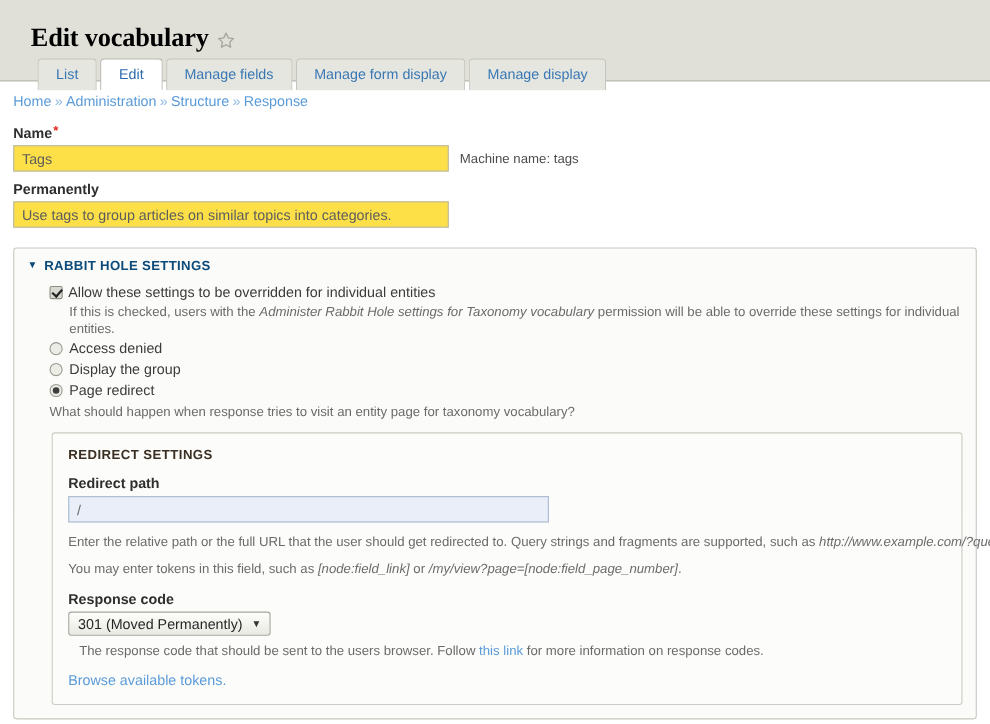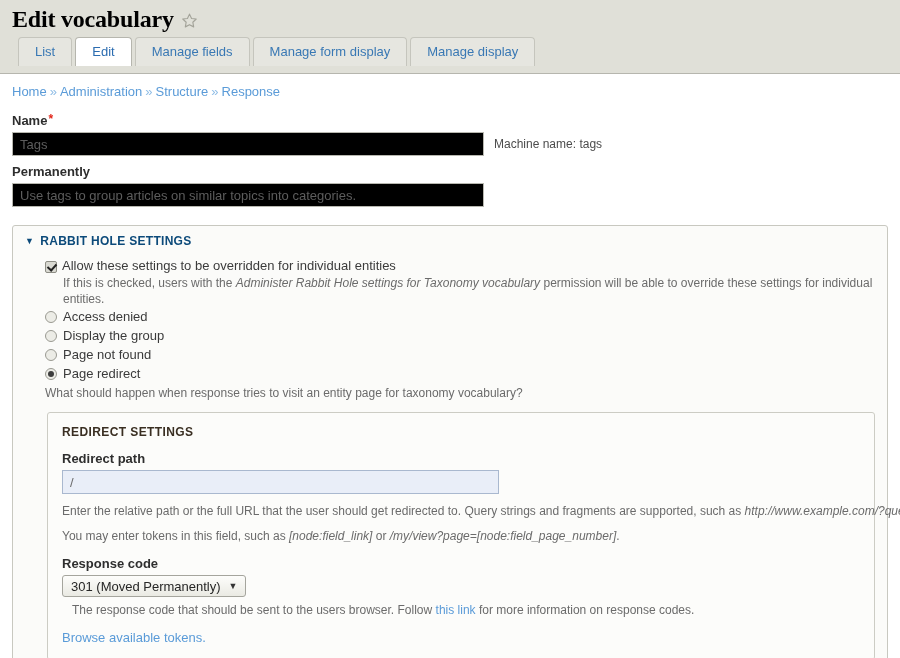--- a/index.html
+++ b/index.html
@@ -22,7 +22,7 @@
   .header-band {
     background: #e0e0d8;
     border-bottom: 1px solid #b6b6ae;
-    padding: 0;
+    padding: 16px;
     position: relative;
     height: 74px;
   }

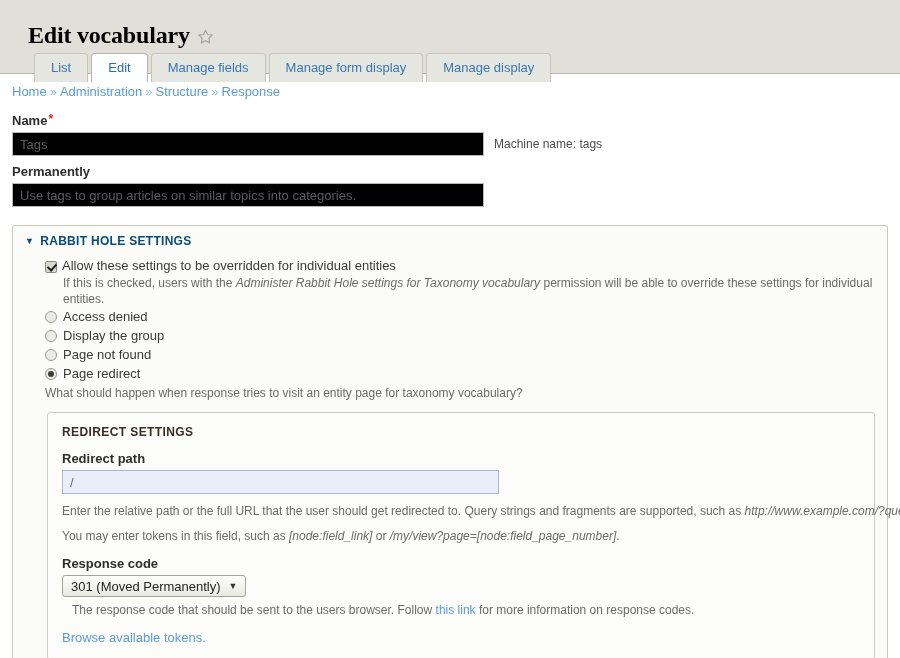--- a/index.html
+++ b/index.html
@@ -114,10 +114,10 @@
     gap: 10px;
   }
   .text-input {
-    width: 472px;
+    width: 396px;
     height: 24px;
     border: 1px solid #b8b8b0;
-    background: #000000;
+    background: #fde047;
     padding: 2px 7px;
     font-family: "Liberation Sans", sans-serif;
     font-size: 13px;

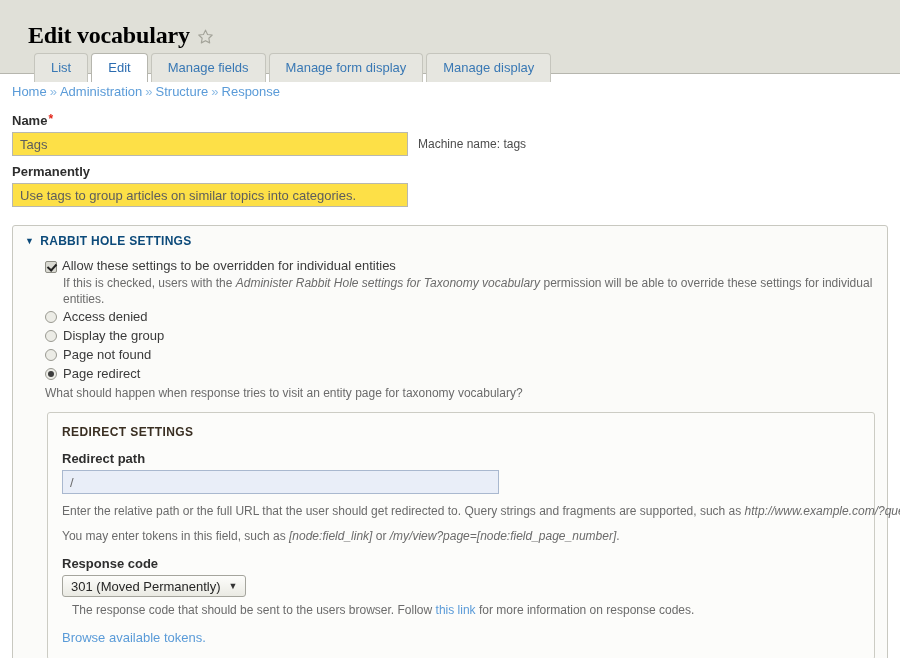--- a/index.html
+++ b/index.html
@@ -157,7 +157,7 @@
 
   .check-row {
     display: flex;
-    align-items: flex-end;
+    align-items: flex-start;
     gap: 5px;
     margin-left: 20px;
   }

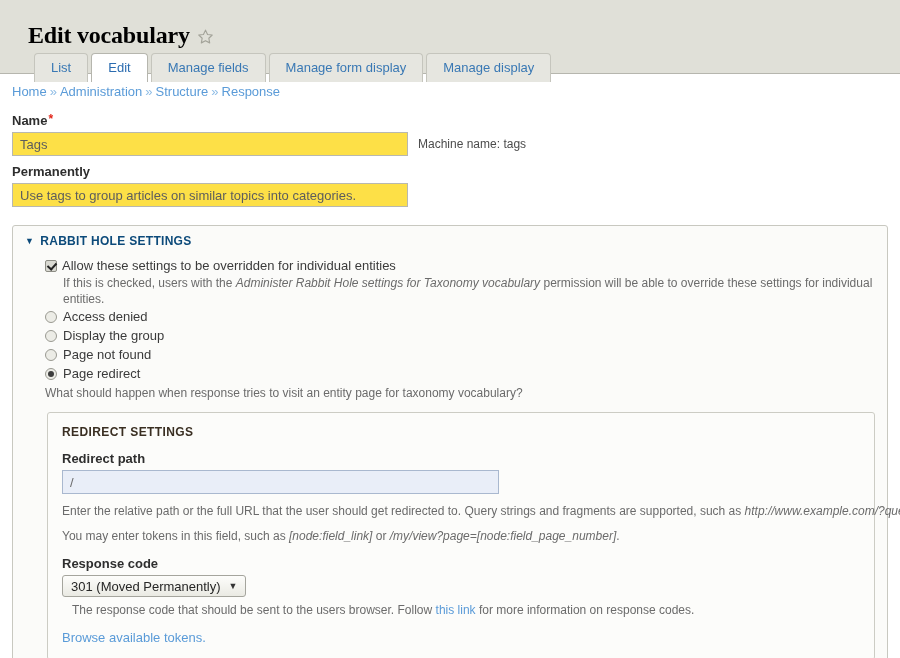--- a/index.html
+++ b/index.html
@@ -386,10 +386,6 @@
       <span class="radio-label">Display the group</span>
     </div>
     <div class="radio-row">
-      <input type="radio" name="behavior" class="rb" style="">
-      <span class="radio-label">Page not found</span>
-    </div>
-    <div class="radio-row">
       <input type="radio" name="behavior" class="rb" checked="" style="">
       <span class="radio-label">Page redirect</span>
     </div>

